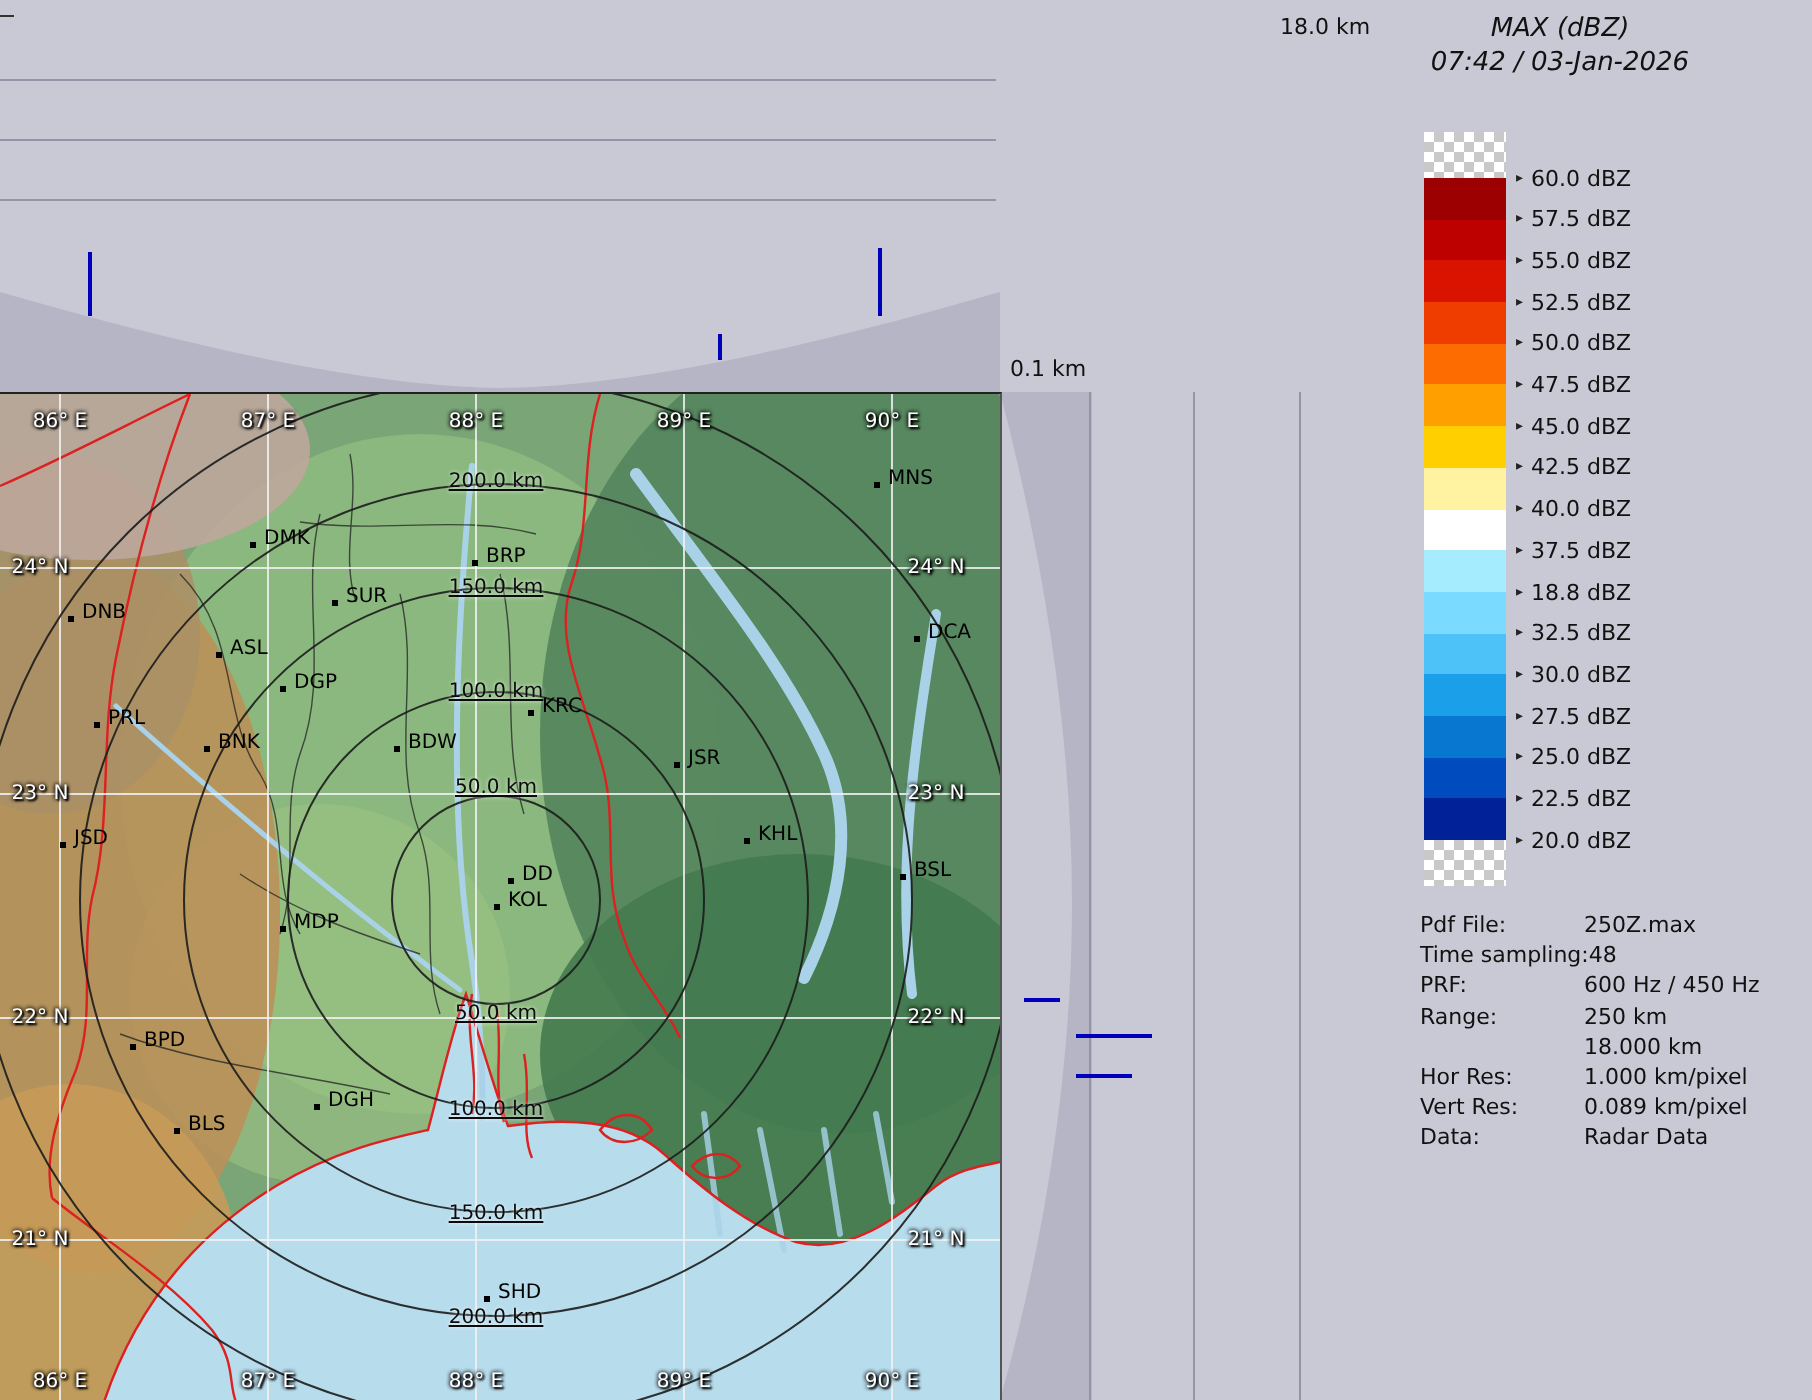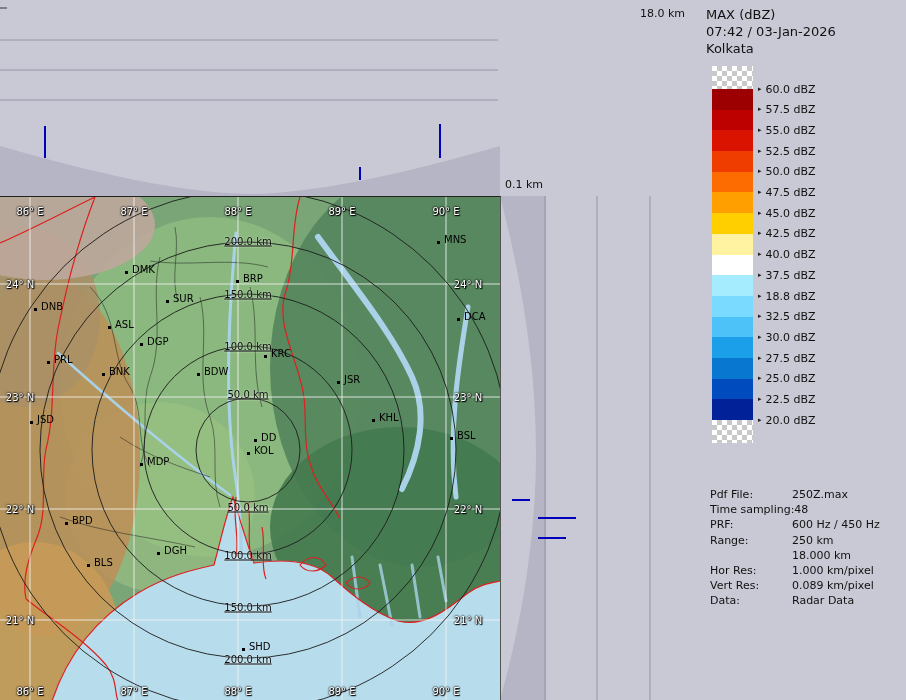--- a/index.html
+++ b/index.html
@@ -37,7 +37,7 @@
   .city .dot{position:absolute;left:0;top:0;width:3px;height:3px;background:#000;}
   .city .code{position:absolute;left:7px;top:-7px;font-size:10px;color:#000;white-space:nowrap;}
   
-  .header{position:absolute;left:706px;top:6px;width:200px;}
+  .header{position:absolute;left:680px;top:6px;width:200px;text-align:center;font-style:italic;}
   .header div{font-size:13px;line-height:17px;}
   
   .h-max{position:absolute;left:640px;top:7px;font-size:11px;}

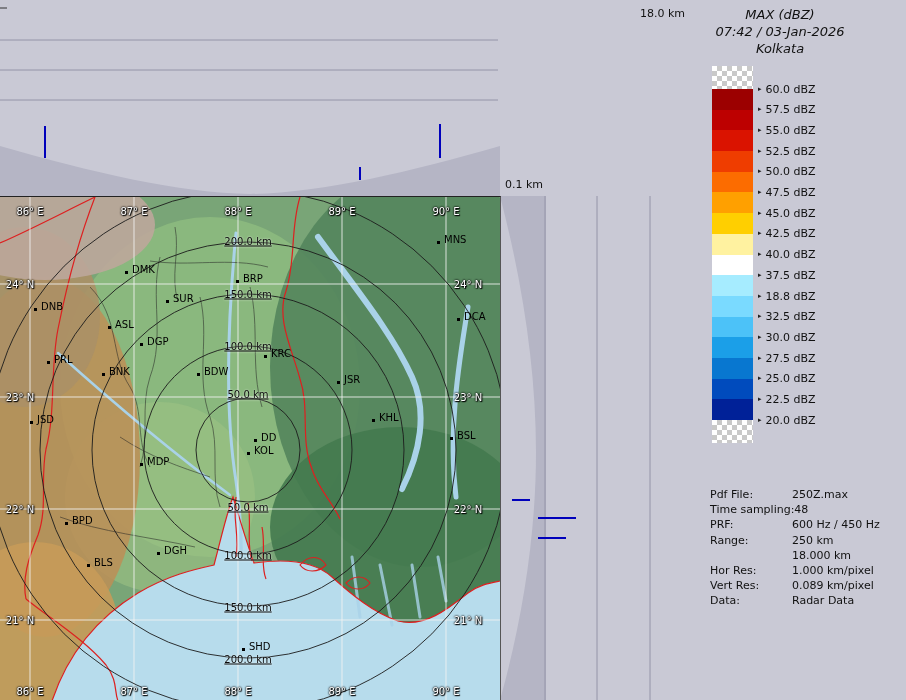--- a/index.html
+++ b/index.html
@@ -282,7 +282,6 @@
   <div class="header" data-name="product-header">
     <div data-name="product-name">MAX (dBZ)</div>
     <div data-name="product-datetime">07:42 / 03-Jan-2026</div>
-    <div data-name="station-name">Kolkata</div>
   </div>
 
   <div class="h-max" data-name="height-max-label">18.0 km</div>

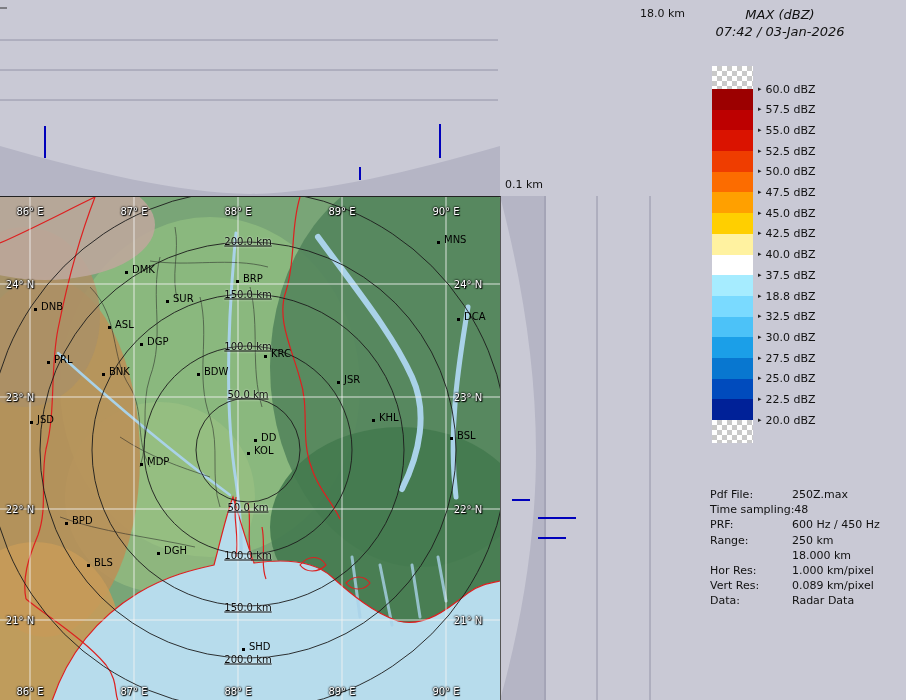--- a/index.html
+++ b/index.html
@@ -58,7 +58,7 @@
   }
   .leg-label .tick{font-size:7px;line-height:7px;color:#222;}
   
-  .meta{position:absolute;left:710px;top:455px;font-size:11px;margin-top:32px;}
+  .meta{position:absolute;left:710px;top:455px;font-size:11px;}
   .meta .row{display:flex;line-height:15.2px;}
   .meta .lab{min-width:82px;white-space:nowrap;}
   .meta .val{white-space:nowrap;}

